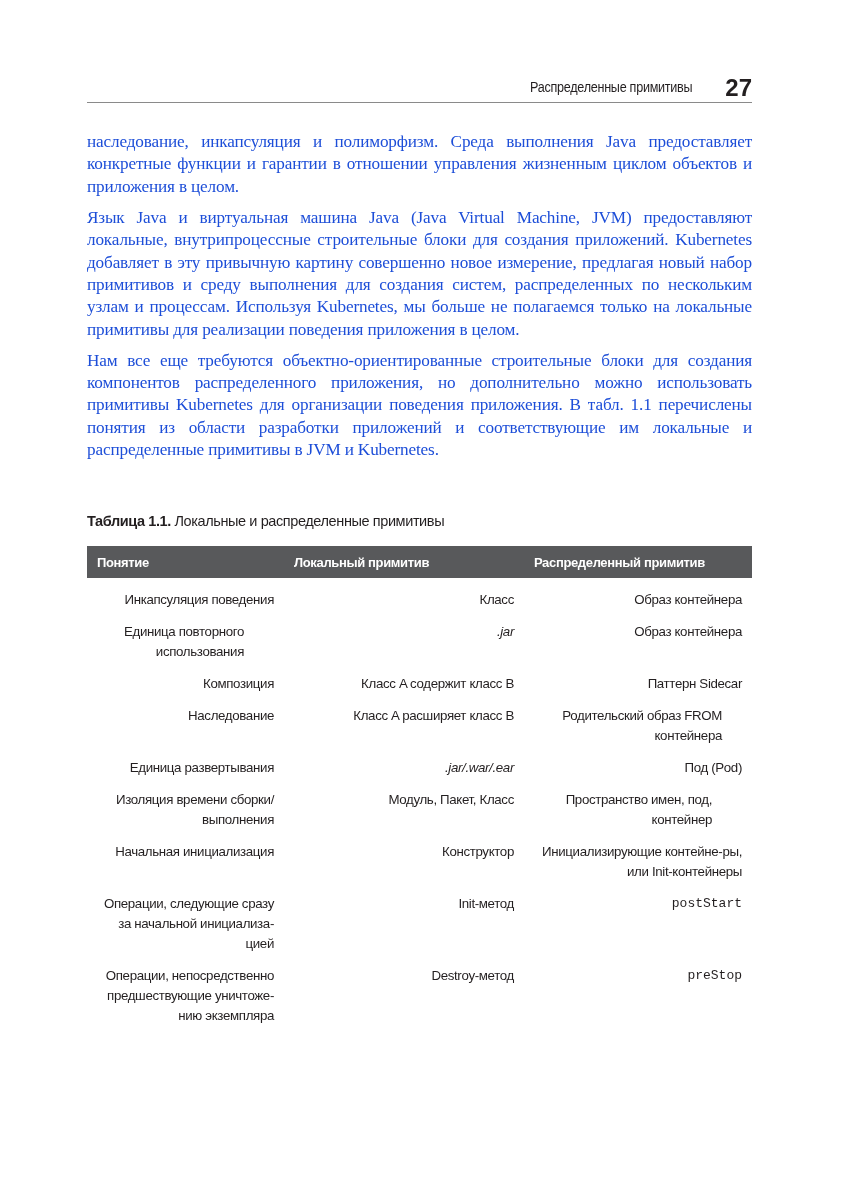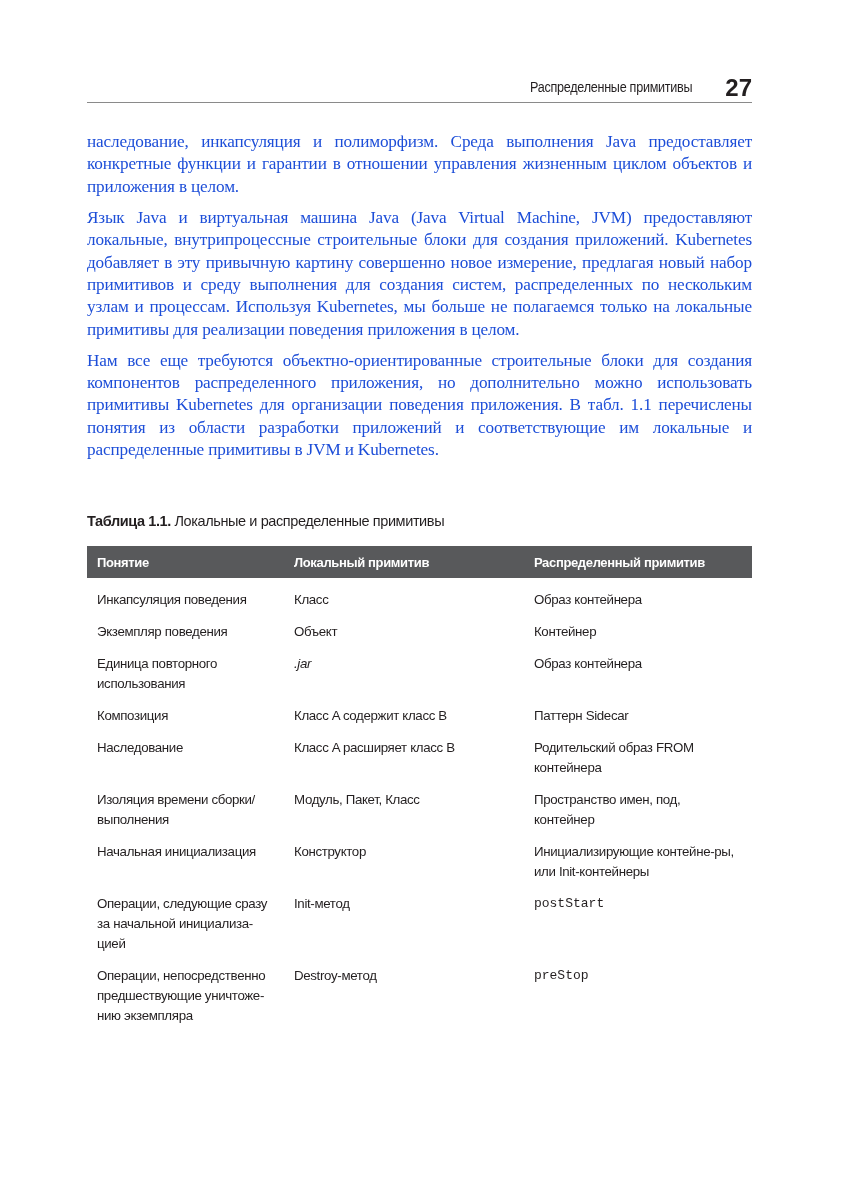--- a/index.html
+++ b/index.html
@@ -14,7 +14,7 @@
     .caption b { font-weight: bold; }
     .tbl { position: absolute; top: 546px; left: 0; width: 665px; border-collapse: collapse; font-family: "Liberation Sans", sans-serif; font-size: 13.3px; letter-spacing: -0.35px; color: #231f20; }
     .tbl th { background: #58595b; color: #ffffff; font-weight: bold; text-align: left; height: 32px; padding: 0 10px; font-size: 13px; }
-    .tbl td { vertical-align: top; padding: 12px 10px 0 10px; line-height: 20px; }
+    .tbl td { vertical-align: top; padding: 12px 10px 0 10px; line-height: 20px; text-align: right; }
     .c1 { width: 181px; }
     .c2 { width: 230px; }
     .c3 { width: 214px; }

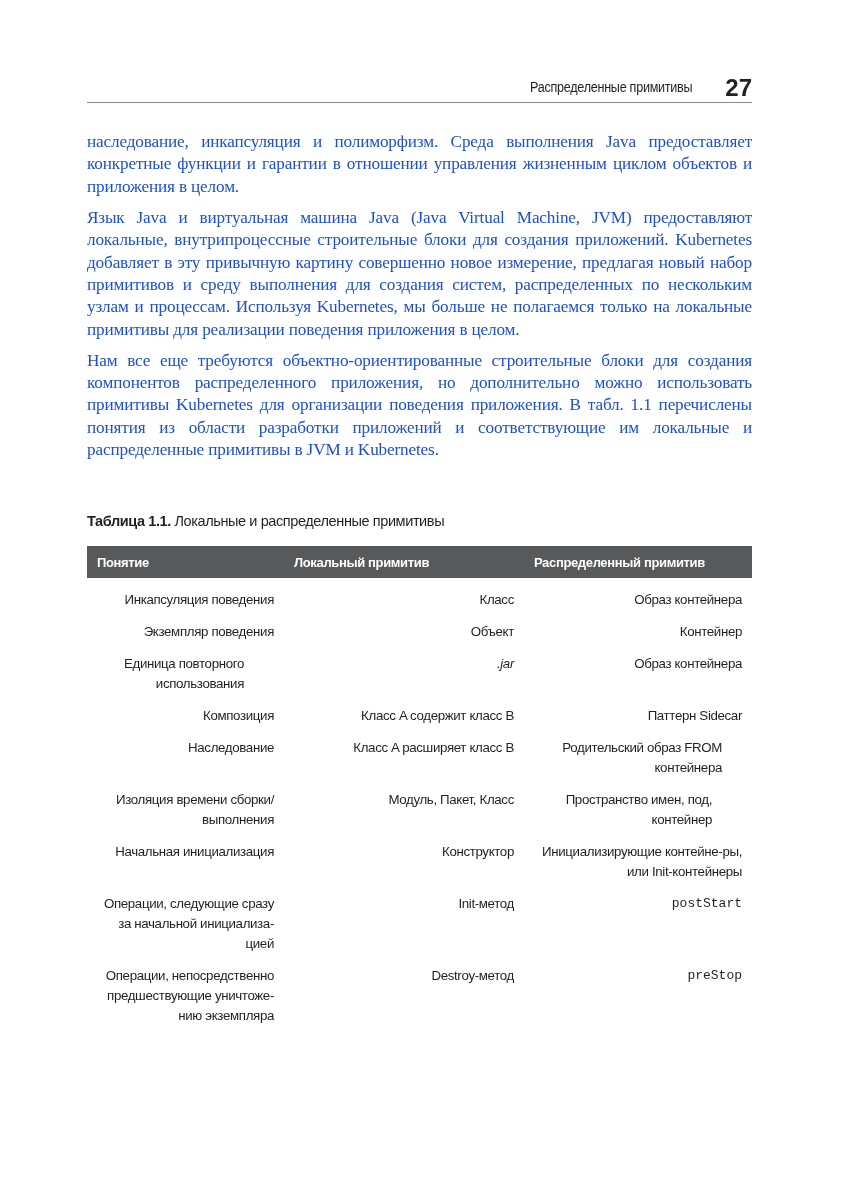--- a/index.html
+++ b/index.html
@@ -53,11 +53,6 @@
         <td>Образ контейнера</td>
       </tr>
       <tr>
-        <td>Экземпляр поведения</td>
-        <td>Объект</td>
-        <td>Контейнер</td>
-      </tr>
-      <tr>
         <td style="padding-right:40px">Единица повторного использования</td>
         <td class="it">.jar</td>
         <td>Образ контейнера</td>

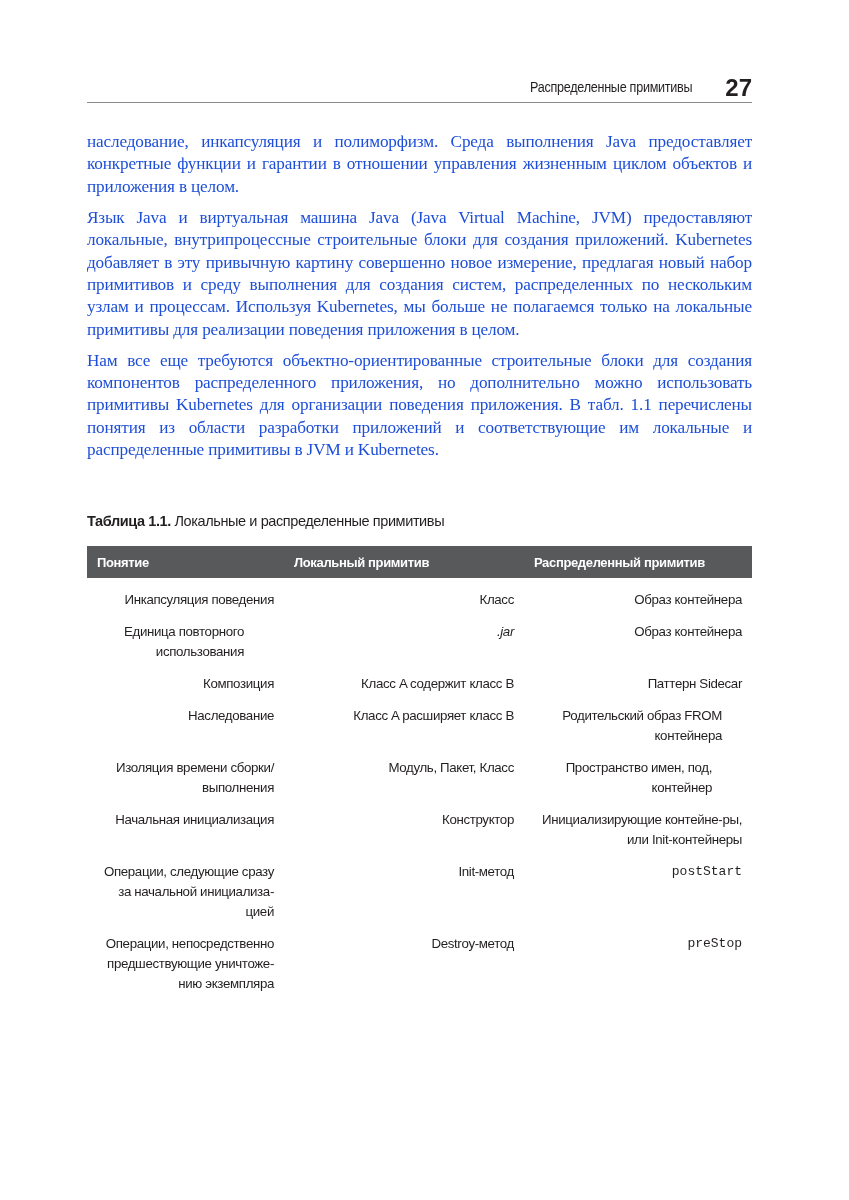--- a/index.html
+++ b/index.html
@@ -68,6 +68,11 @@
         <td style="padding-right:30px">Родительский образ FROM контейнера</td>
       </tr>
       <tr>
+        <td>Единица развертывания</td>
+        <td class="it">.jar/.war/.ear</td>
+        <td>Под (Pod)</td>
+      </tr>
+      <tr>
         <td>Изоляция времени сборки/выполнения</td>
         <td>Модуль, Пакет, Класс</td>
         <td style="padding-right:40px">Пространство имен, под, контейнер</td>

